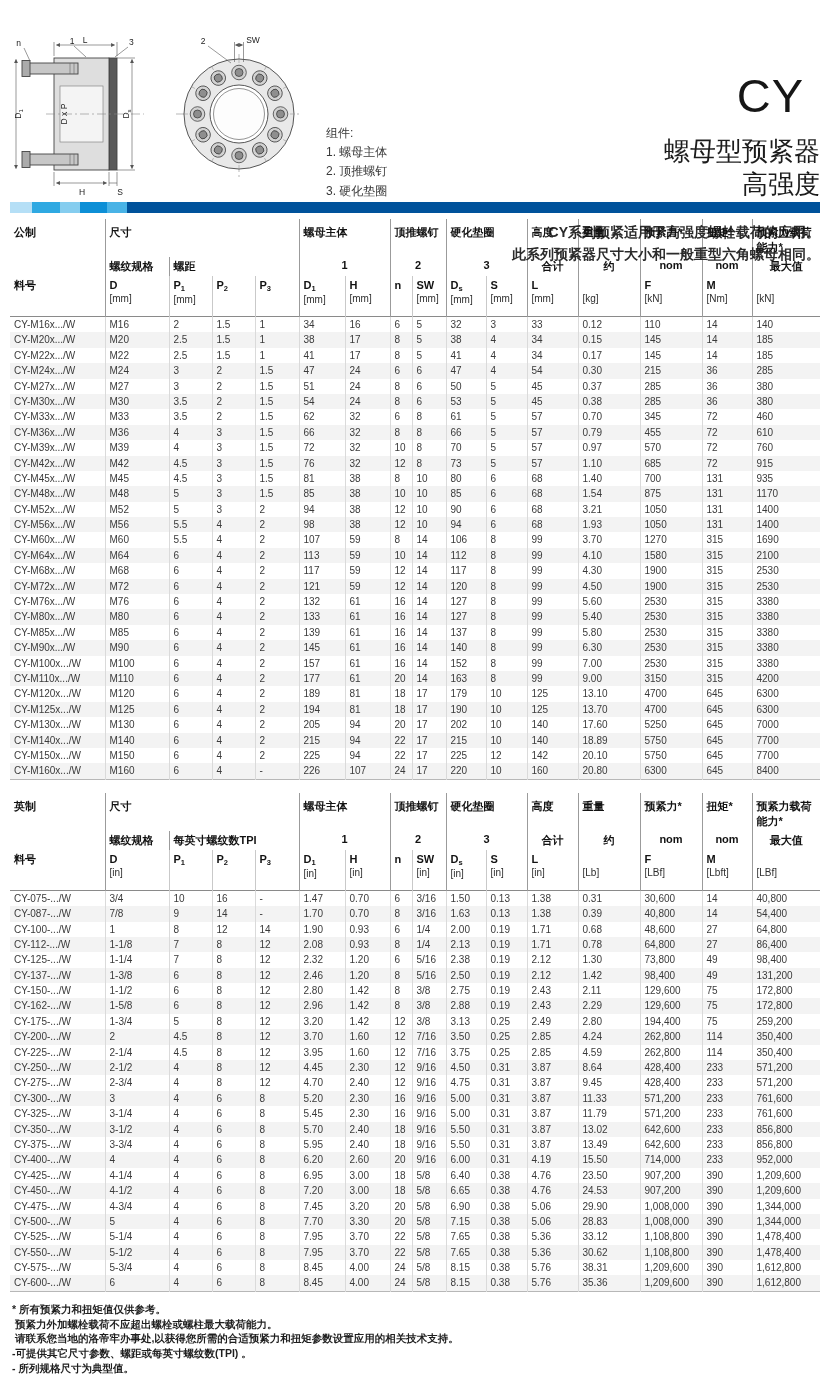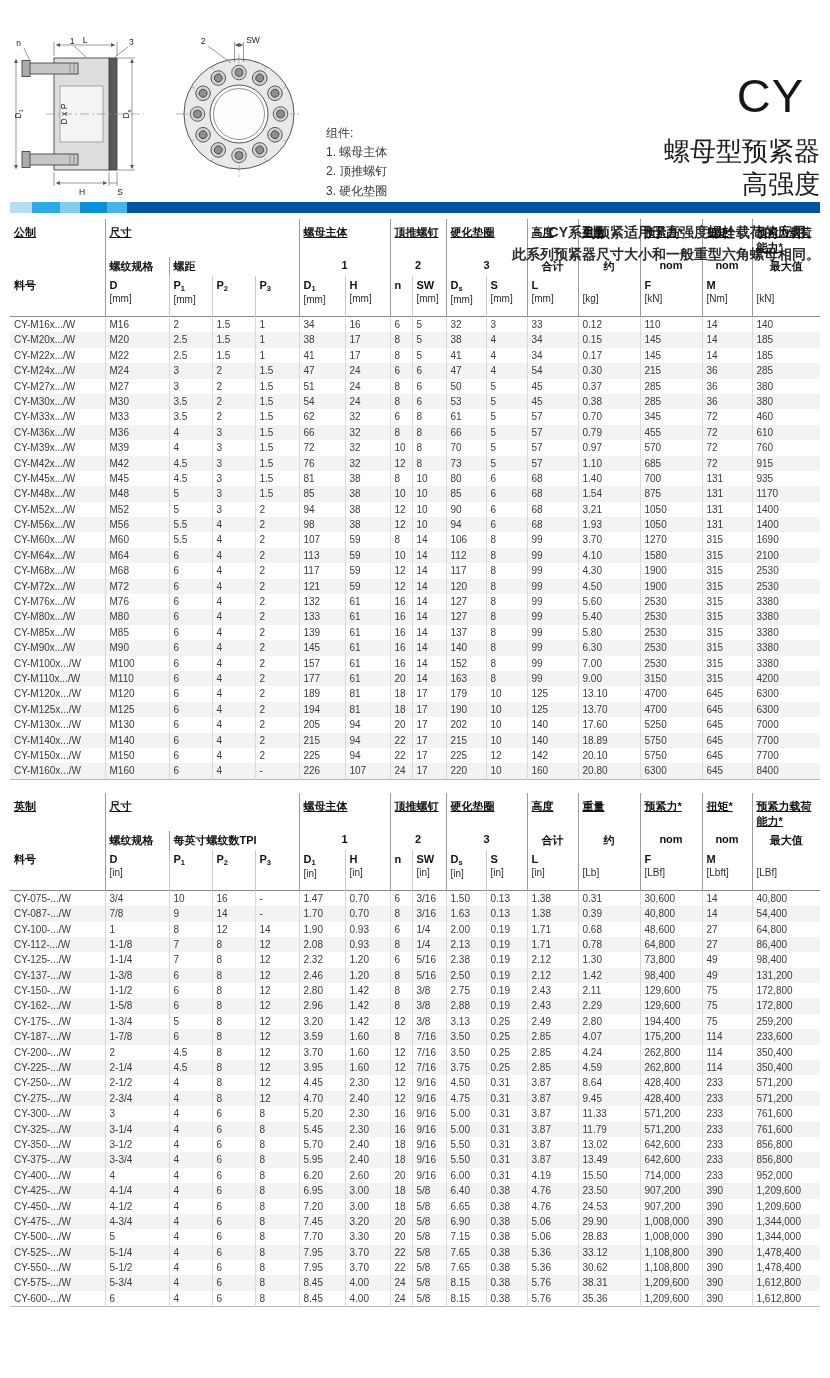--- a/index.html
+++ b/index.html
@@ -27,7 +27,7 @@
     border-bottom:1px solid #b7b7b7;}
   table.spec-table + table.spec-table{margin-top:13px;}
   .spec-table thead td{font-weight:700;font-size:11px;color:#121212;padding:2px 4px;vertical-align:top;background:#fff;}
-  .spec-table thead tr.gr-a td{padding-top:6px;text-decoration:underline;}
+  .spec-table thead tr.gr-a td{padding-top:6px;}
   .spec-table thead tr.gr-c td{padding-top:3px;padding-bottom:10px;}
   .spec-table thead tr.gr-c{border-bottom:1.5px solid #8a8a8a;}
   .hlabel{display:block;min-height:13px;line-height:13px;}

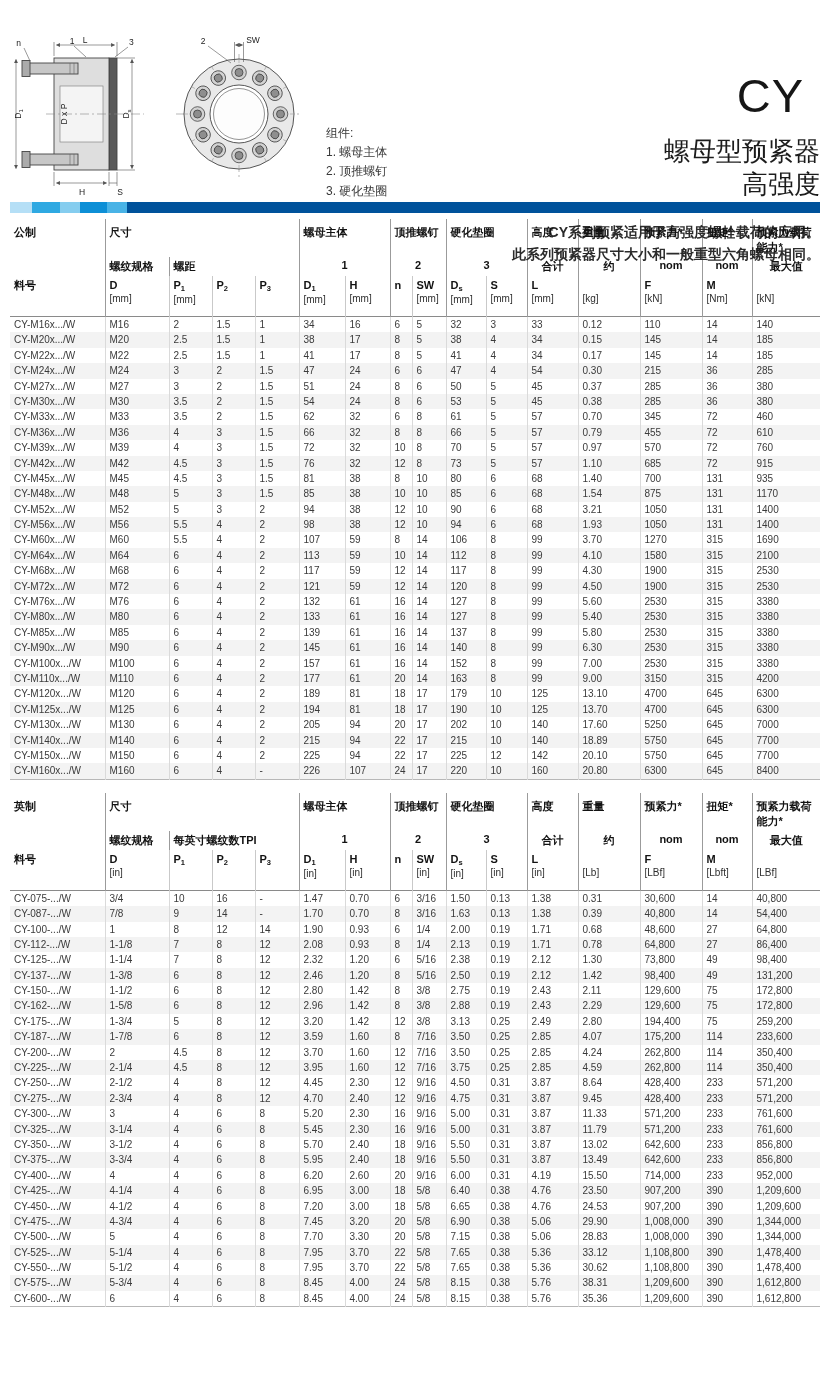--- a/index.html
+++ b/index.html
@@ -1133,24 +1133,6 @@
             <td>259,200</td>
           </tr>
           <tr>
-            <td>CY-187-.../W</td>
-            <td>1-7/8</td>
-            <td>6</td>
-            <td>8</td>
-            <td>12</td>
-            <td>3.59</td>
-            <td>1.60</td>
-            <td>8</td>
-            <td>7/16</td>
-            <td>3.50</td>
-            <td>0.25</td>
-            <td>2.85</td>
-            <td>4.07</td>
-            <td>175,200</td>
-            <td>114</td>
-            <td>233,600</td>
-          </tr>
-          <tr>
             <td>CY-200-.../W</td>
             <td>2</td>
             <td>4.5</td>

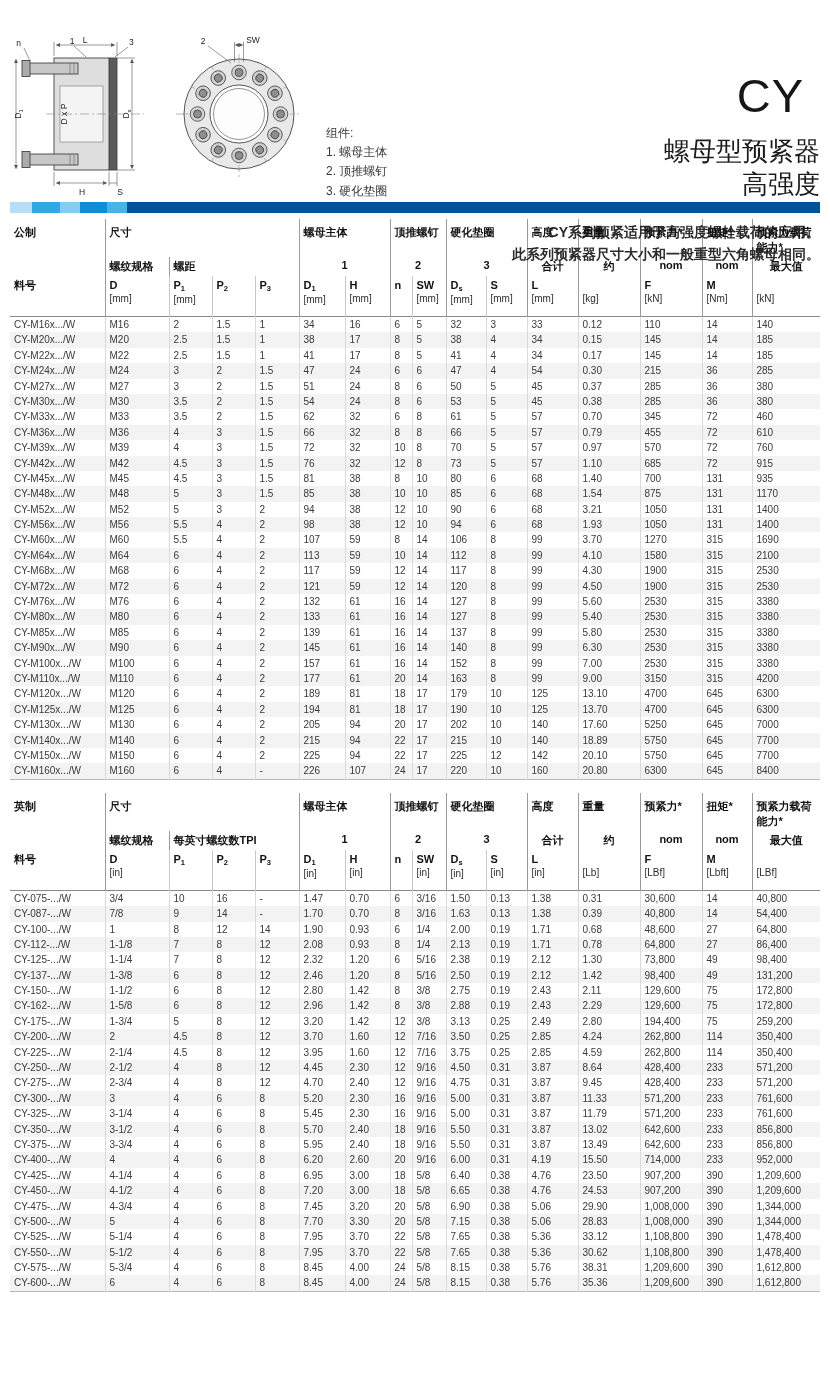--- a/index.html
+++ b/index.html
@@ -1442,6 +1442,13 @@
       </table>
     </div>
 
+  <div id="footnotes-area">
+      <div>* 所有预紧力和扭矩值仅供参考。</div>
+      <div>&nbsp;预紧力外加螺栓载荷不应超出螺栓或螺柱最大载荷能力。</div>
+      <div>&nbsp;请联系您当地的洛帝牢办事处,以获得您所需的合适预紧力和扭矩参数设置应用的相关技术支持。</div>
+      <div>-可提供其它尺寸参数、螺距或每英寸螺纹数(TPI) 。</div>
+      <div>- 所列规格尺寸为典型值。</div>
+    </div>
 
 </div>
 

